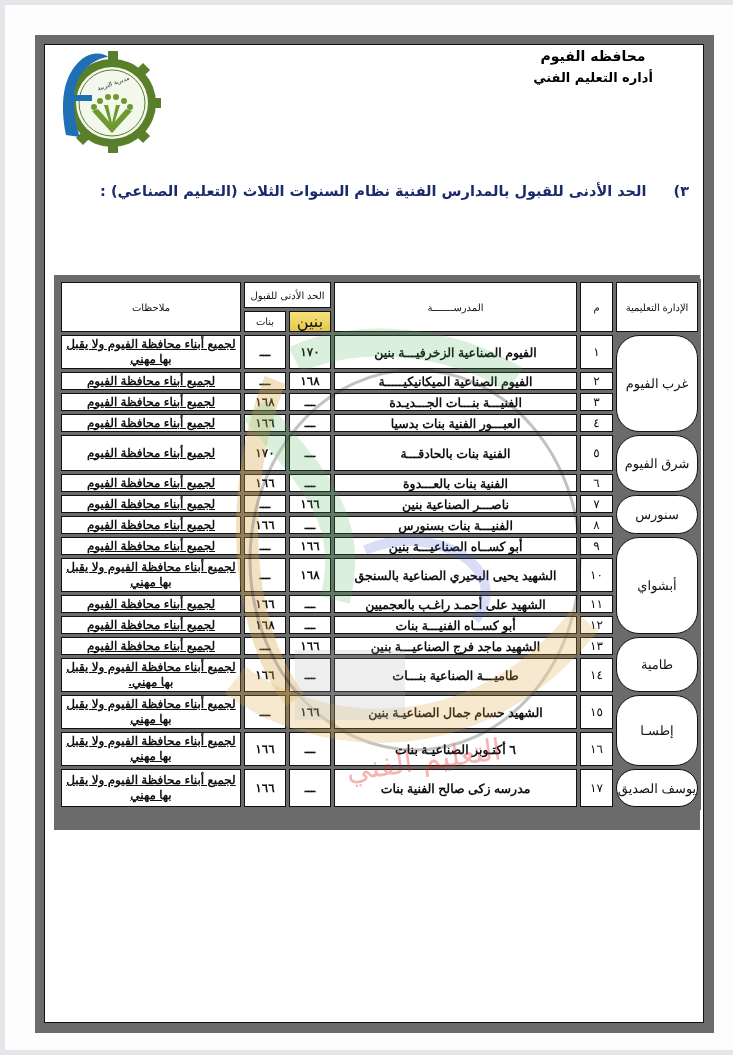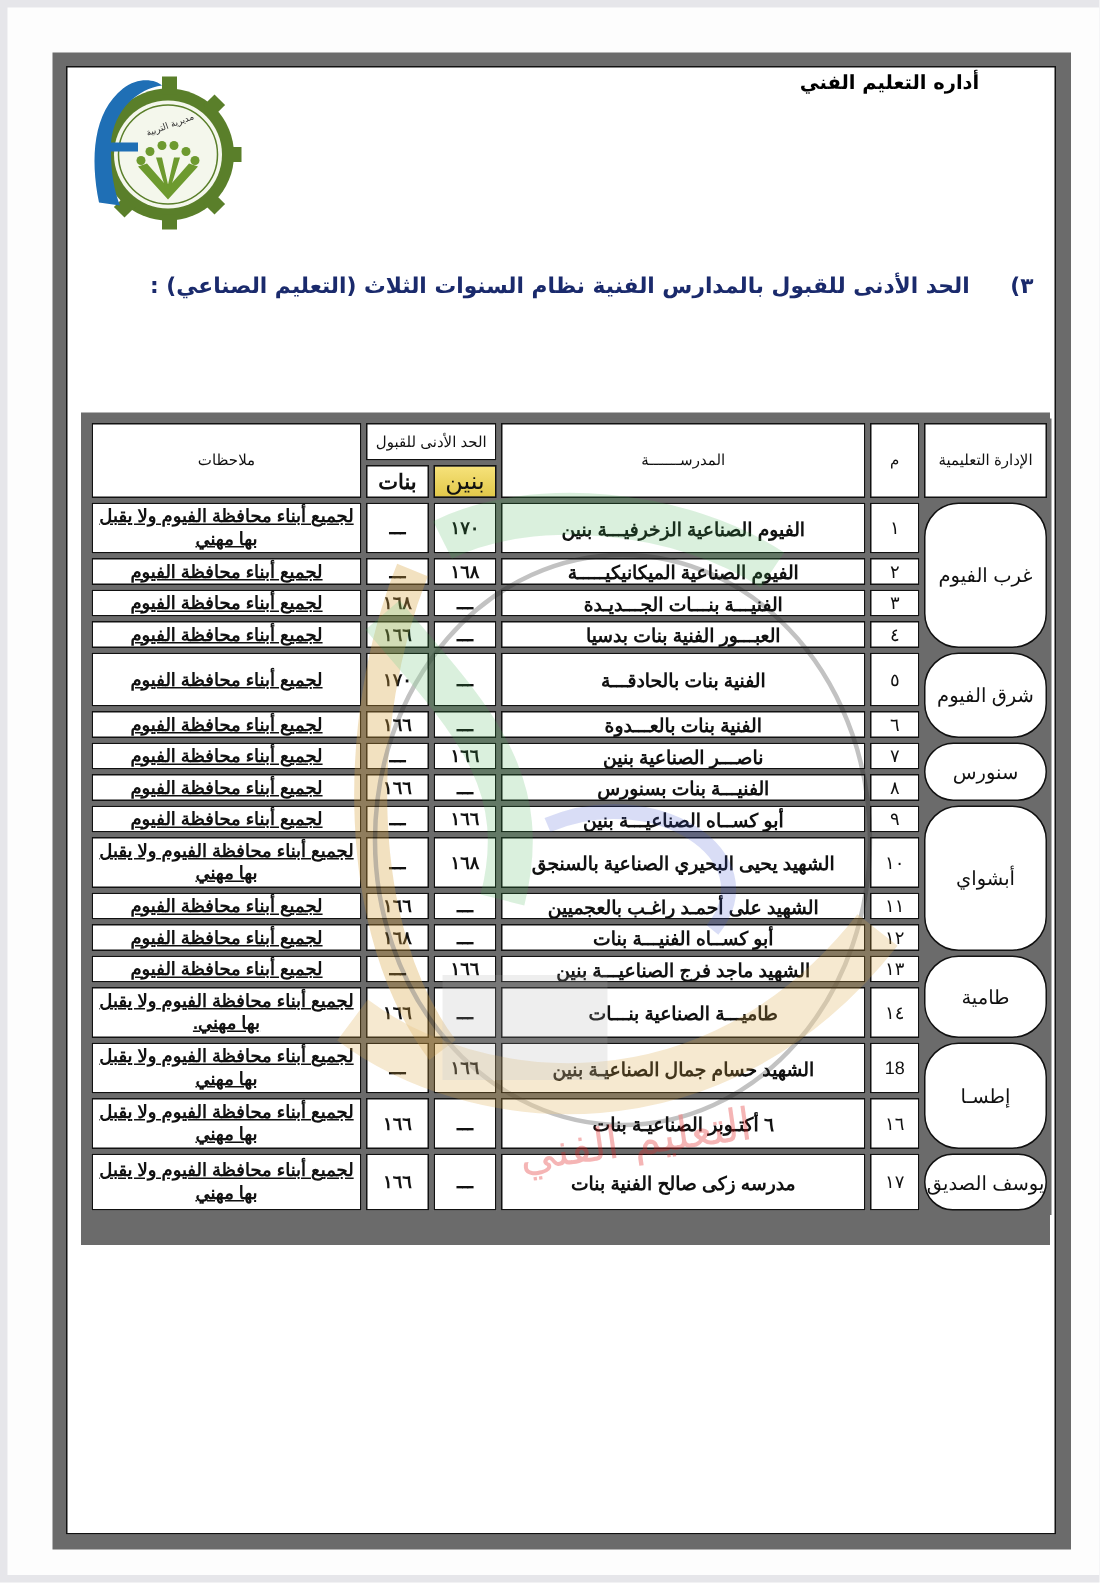--- a/index.html
+++ b/index.html
@@ -63,6 +63,7 @@
 </div>
 
 <div class="header-text">
+  <div class="l1">محافظه الفيوم</div>
   <div class="l3">أداره التعليم الفني</div>
 </div>
 

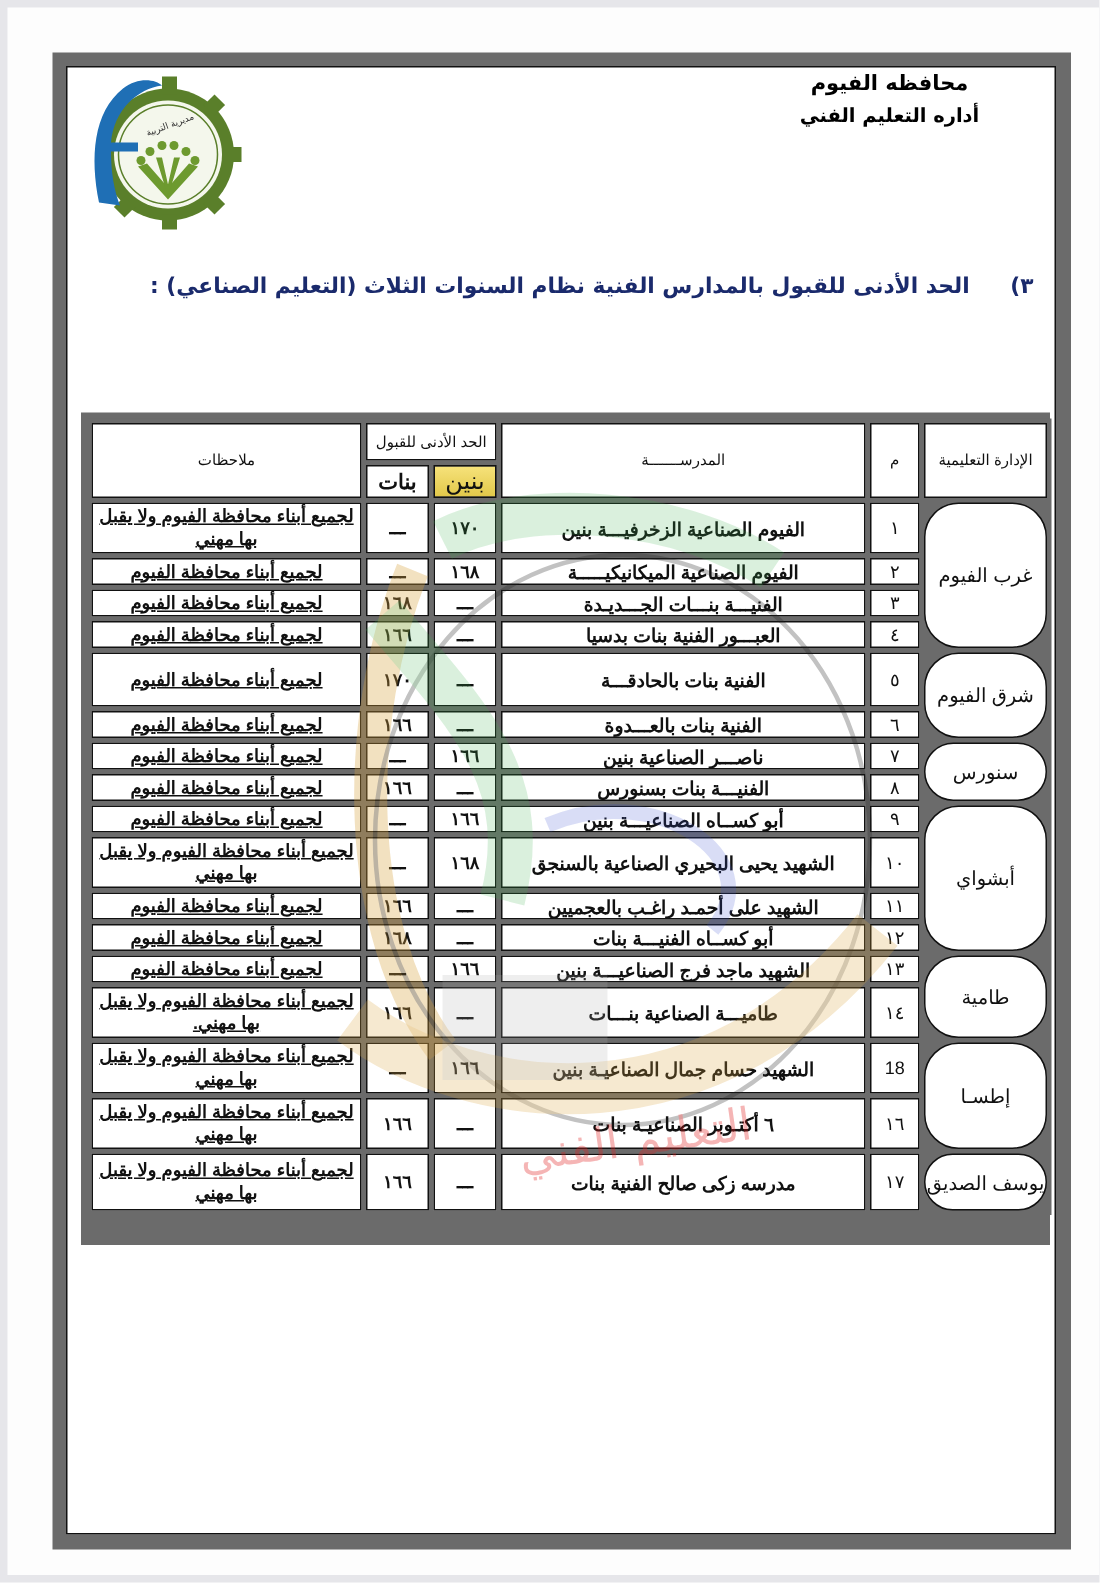--- a/index.html
+++ b/index.html
@@ -19,7 +19,7 @@
   td, th { background:#fff; border:1px solid #111; text-align:center; font-family:"Liberation Sans", sans-serif; color:#111; padding:0; }
   th { font-weight:normal; font-size:10px; }
   th.sub-b { background:linear-gradient(#f6e27a,#e2c84a); font-size:16px; height:14px; }
-  th.sub-g { font-size:14px; height:14px;font-weight:bold; }
+  th.sub-g { font-size:10px; height:14px; }
   td.school { font-weight:bold; font-size:12.5px; }
   td.num { font-size:12px; }
   td.dir { font-size:13px; font-weight:normal;border-radius:23px; }

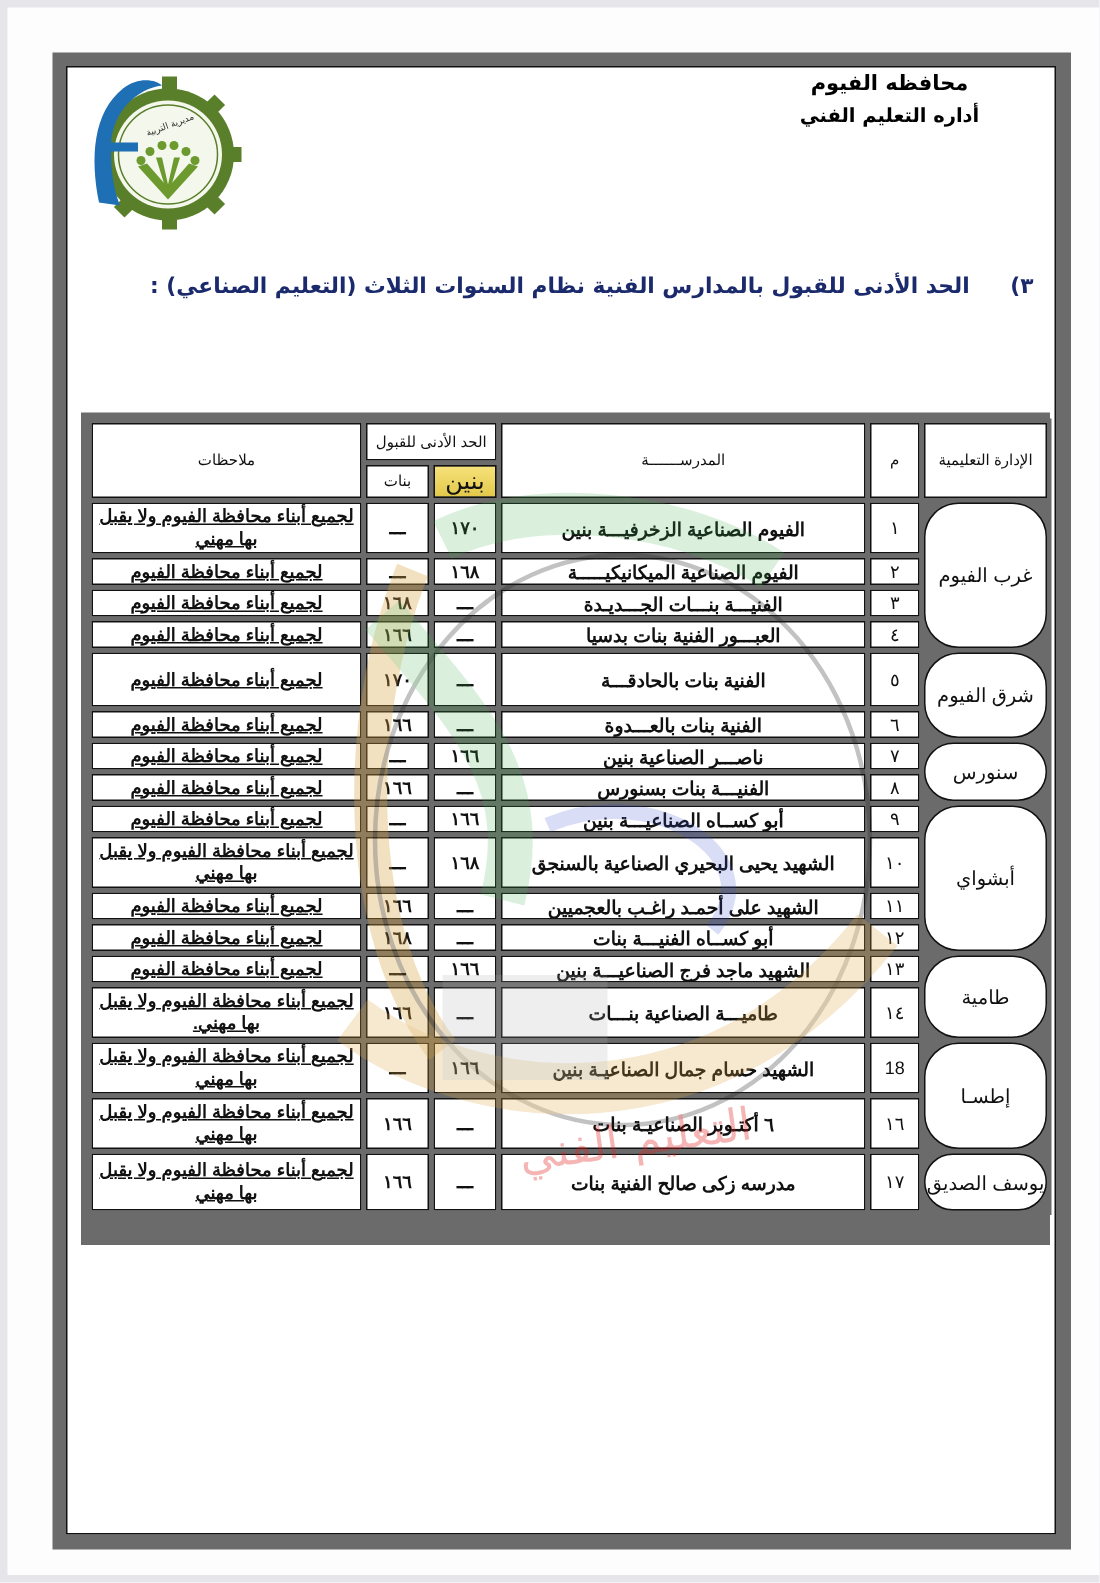--- a/index.html
+++ b/index.html
@@ -207,7 +207,7 @@
 
       <tr style="height:34px">
         <td class="dir" rowspan="2">إطسـا</td>
-        <td class="num">18</td>
+        <td class="num">١٥</td>
         <td class="school">الشهيد حسام جمال الصناعيـة بنين</td>
         <td class="score">١٦٦</td>
         <td class="score">ـــ</td>

